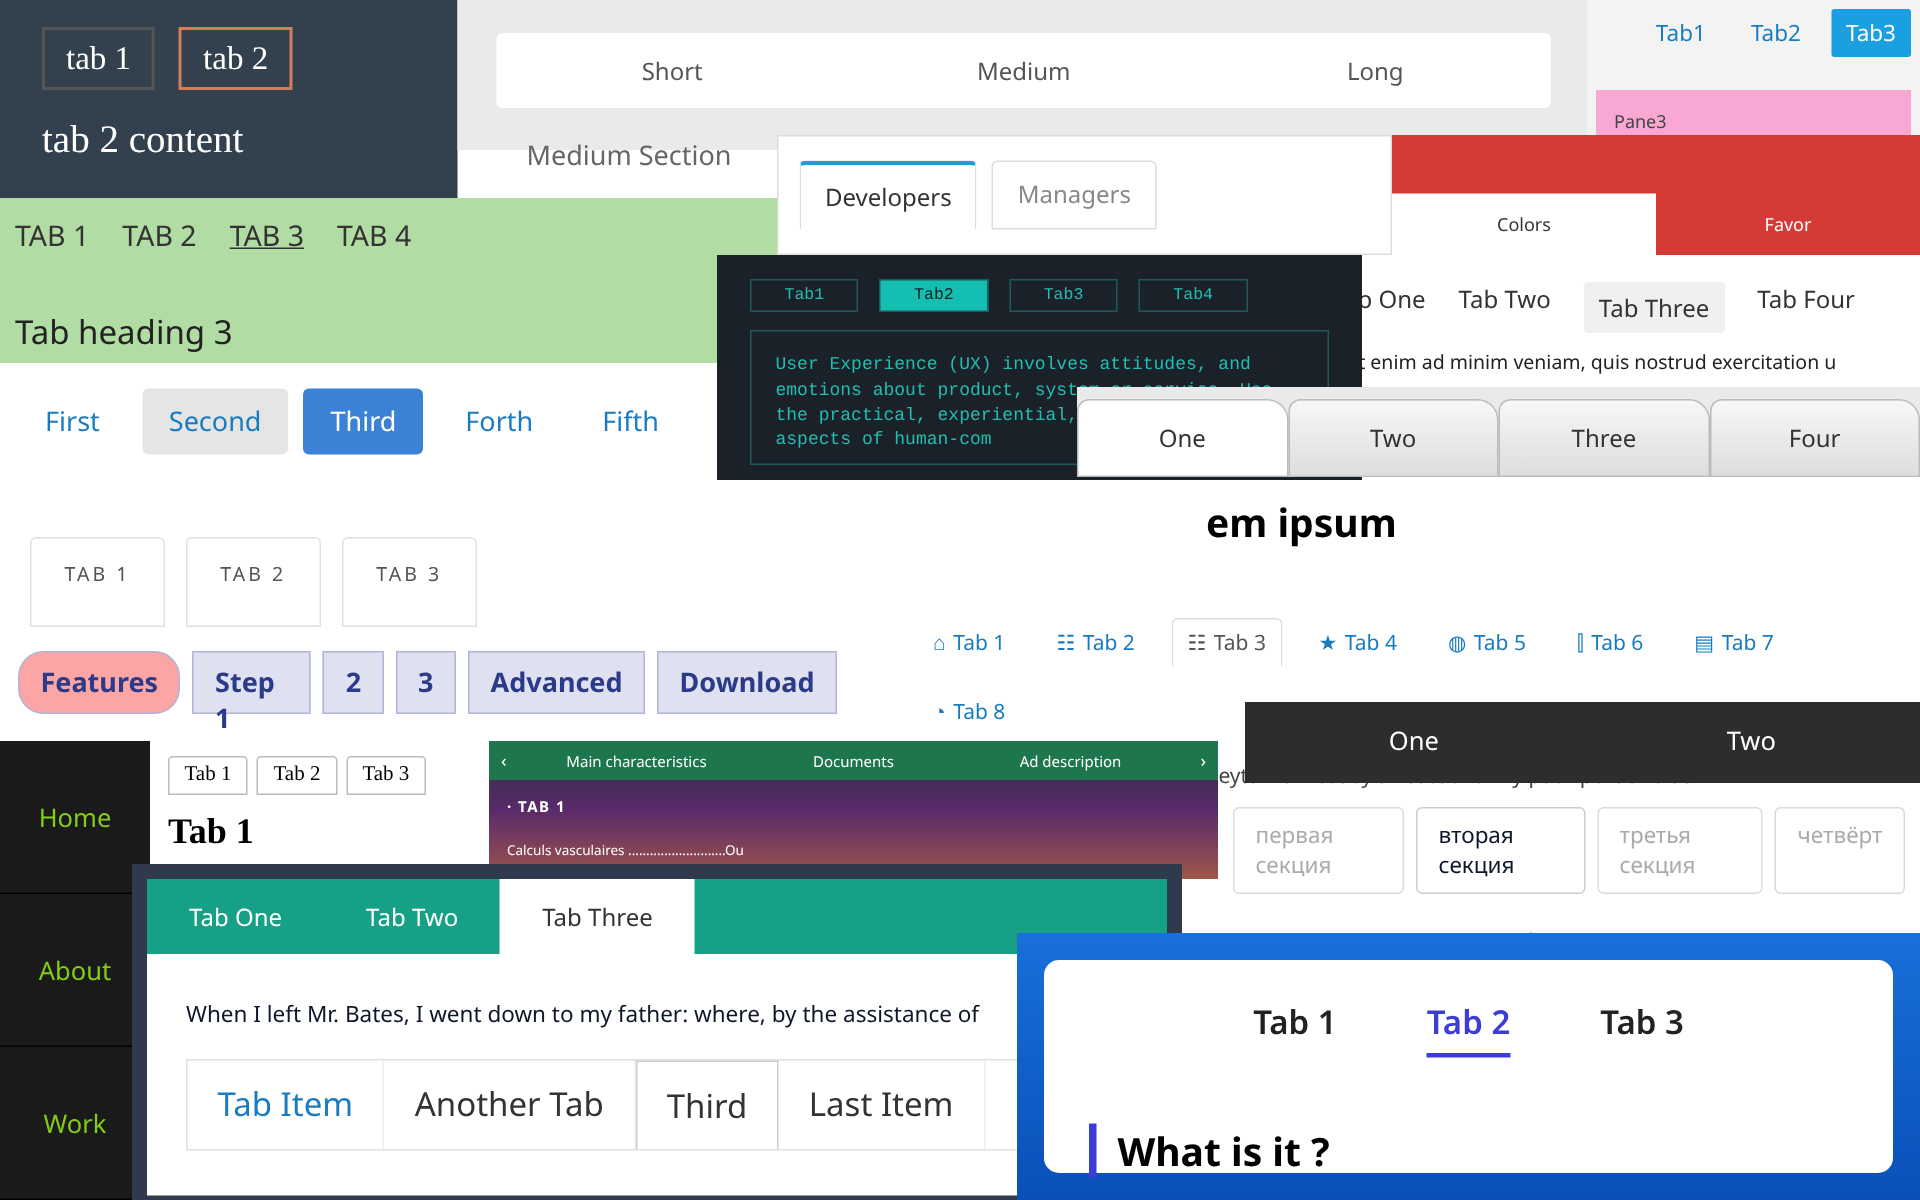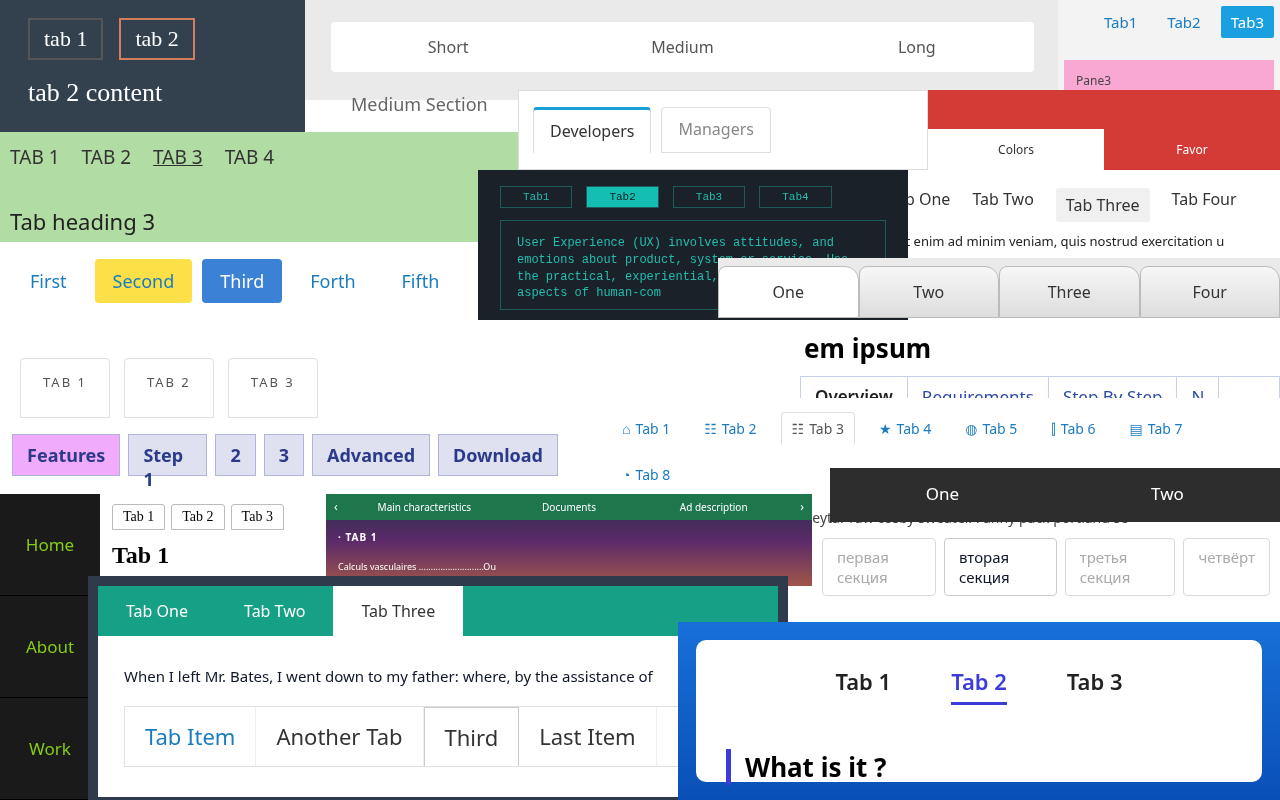--- a/index.html
+++ b/index.html
@@ -51,7 +51,7 @@
 
 .h { left: 10px; top: 246px; width: 480px; height: 70px; background: #fff; display: flex; align-items: center; gap: 10px; padding: 0 2px; }
 .h .tab { padding: 10px 18px; color: #1a7cc0; font-size: 18px; }
-.h .tab.pill { background: #fde047; border-radius: 4px; }
+.h .tab.pill { background: #e5e5e5; border-radius: 4px; }
 .h .tab.active { background: #3b82d6; color: #fff; border-radius: 4px; }
 
 

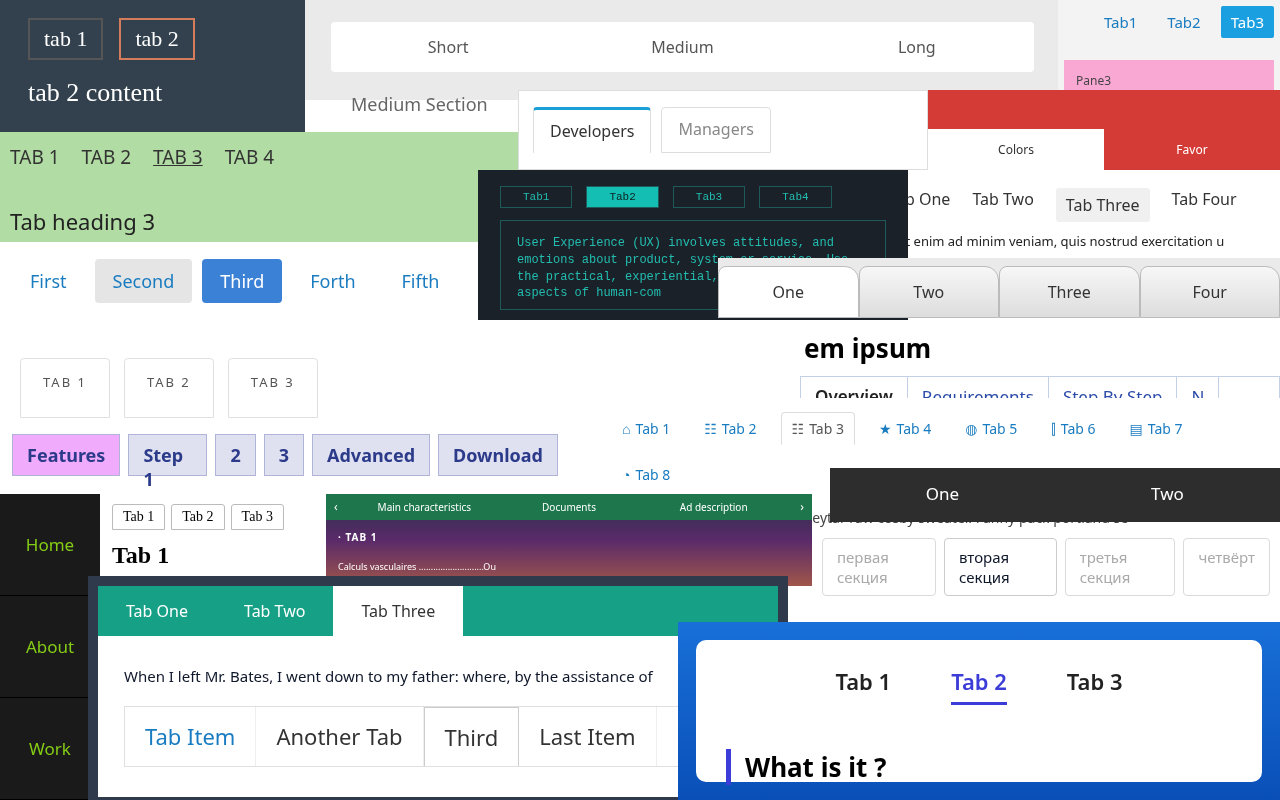--- a/index.html
+++ b/index.html
@@ -233,12 +233,6 @@
 
 <div class="panel l">
   <div class="heading">em ipsum</div>
-  <div class="tabs">
-    <div class="tab active">Overview</div>
-    <div class="tab">Requirements</div>
-    <div class="tab">Step By Step</div>
-    <div class="tab">N</div>
-  </div>
 </div>
 
 <div class="panel m">

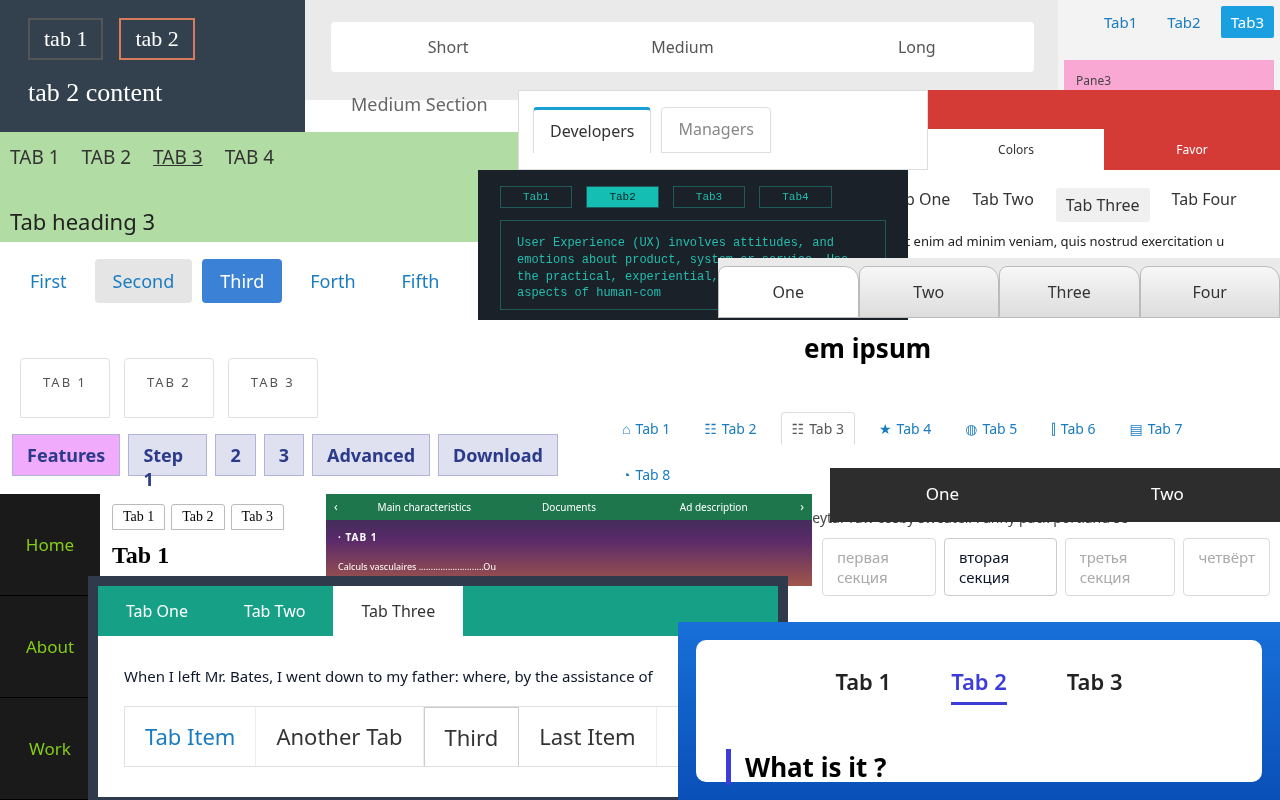--- a/index.html
+++ b/index.html
@@ -87,7 +87,7 @@
 
 .n { left: 0; top: 432px; width: 570px; height: 46px; background: #fff; display: flex; gap: 8px; padding: 2px 12px; }
 .n .tab { background: #dfe0f0; border: 1px solid #b0b4d8; padding: 8px 14px; color: #2c3a8a; font-weight: 700; font-size: 18px; }
-.n .tab.active { background: #f0abfc; }
+.n .tab.active { background: #fca5a5; border-radius: 17px; }
 
 
 .o { left: 830px; top: 468px; width: 450px; height: 54px; background: #2d2d2e; display: flex; color: #fff; font-size: 17px; }

